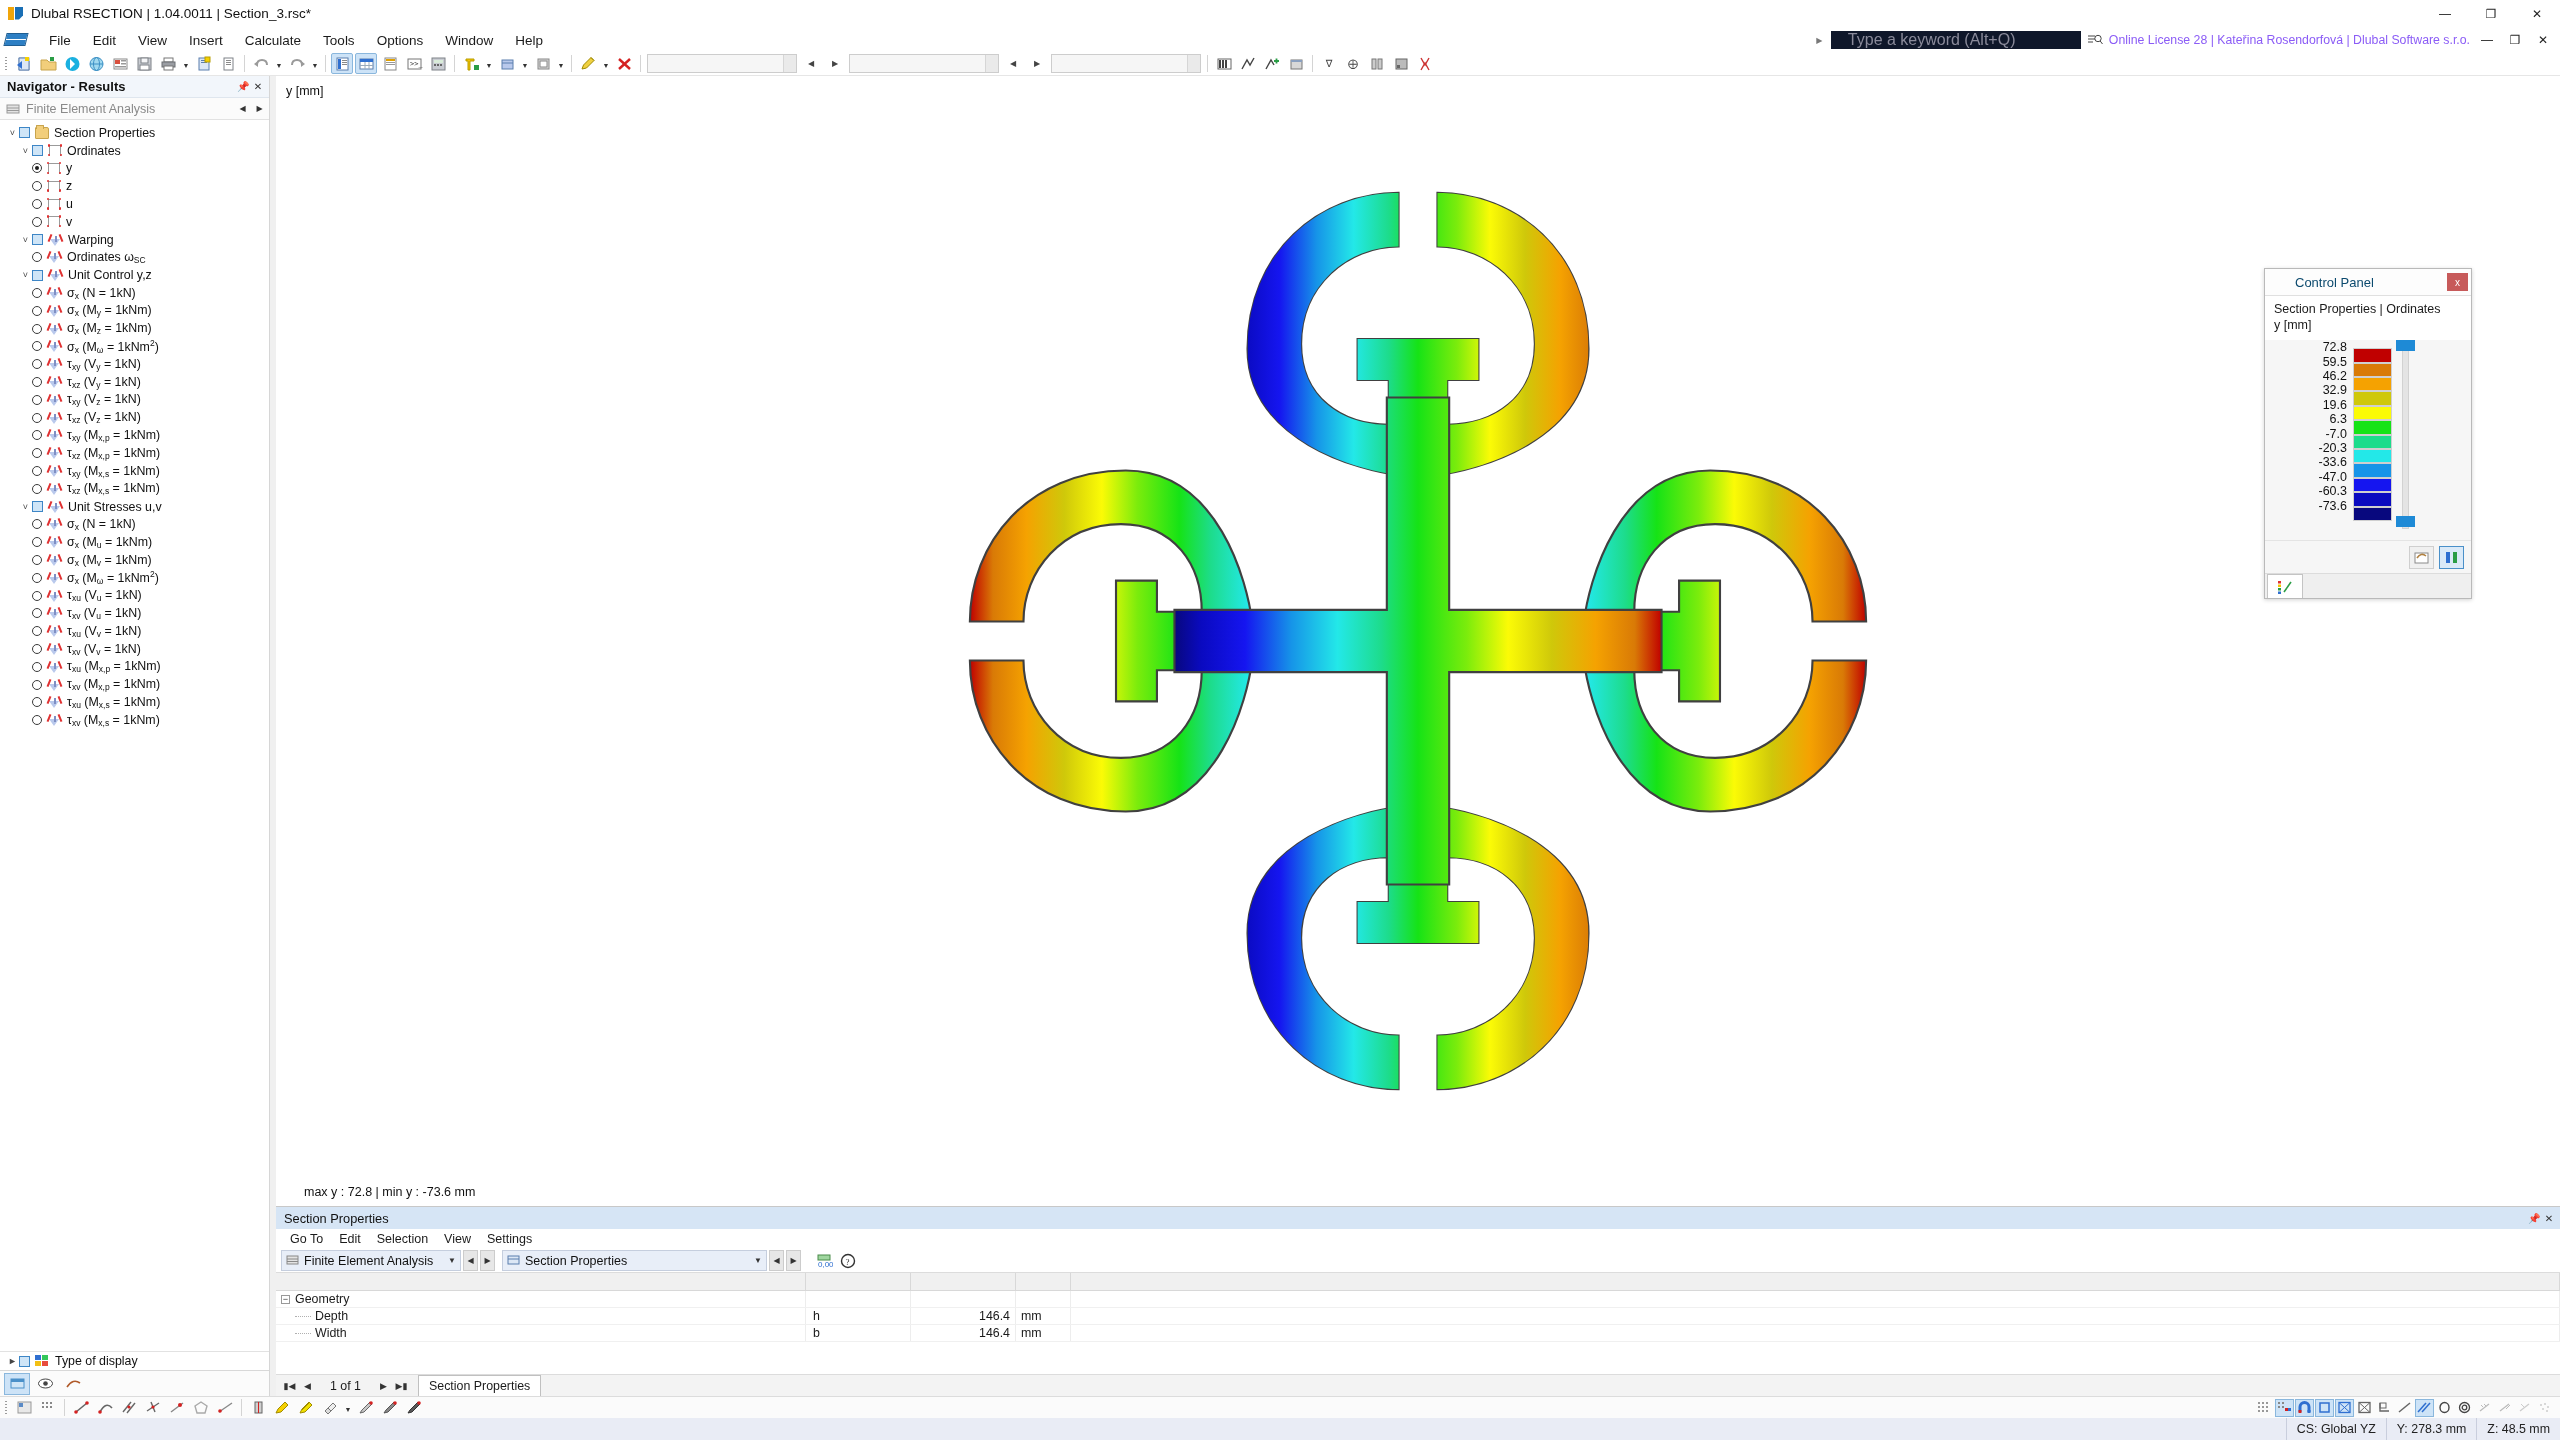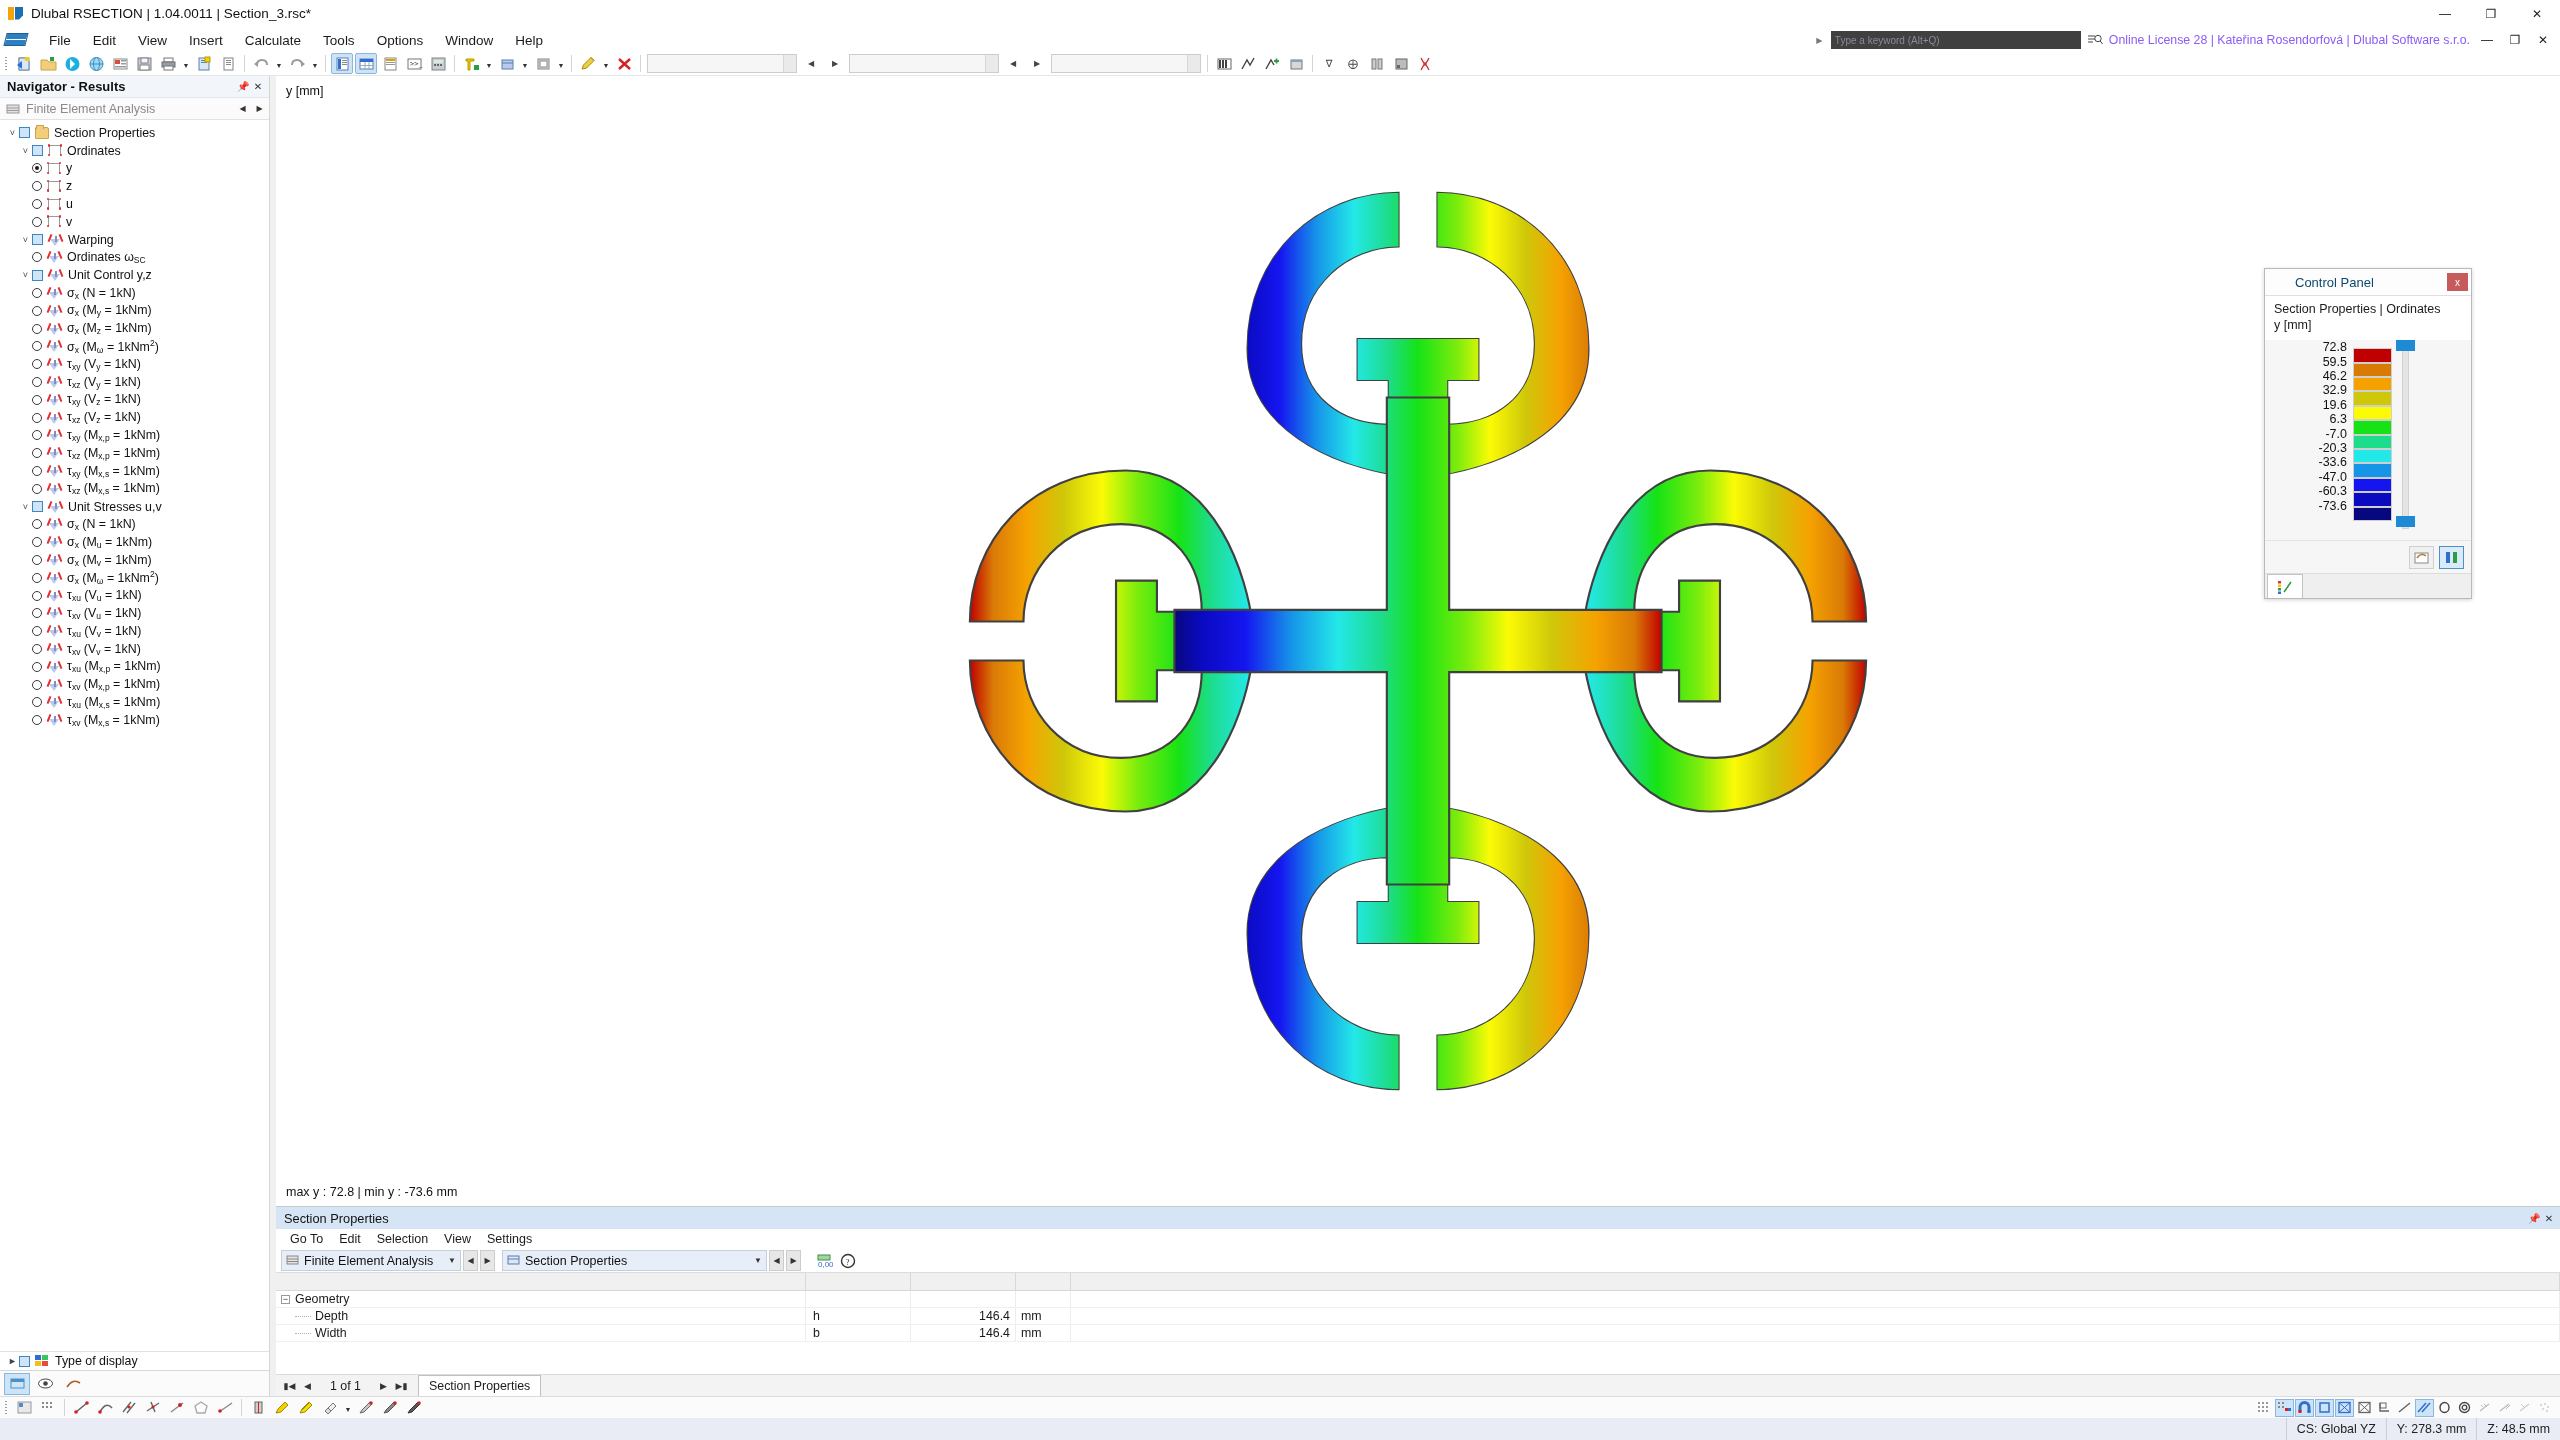--- a/index.html
+++ b/index.html
@@ -234,7 +234,7 @@
       </div>
     <div class="menubar-right">
       <div style="width:11px;text-align:center;font-size:8px;color:#777">▶</div>
-      <div style="width:250px;height:18px;background:#404040;display:flex;align-items:center;padding-left:4px;font-size:10px;color:#8a8a9a">Type a keyword (Alt+Q)</div>
+      <div style="width:250px;height:18px;background:#0f172a;display:flex;align-items:center;padding-left:17px;font-size:16px;color:#8a8a9a">Type a keyword (Alt+Q)</div>
       <svg class="icosvg" width="16" height="14" viewBox="0 0 16 14">
         <line x1="1" y1="3" x2="8" y2="3" stroke="#444"></line>
           <line x1="1" y1="6" x2="8" y2="6" stroke="#444"></line>

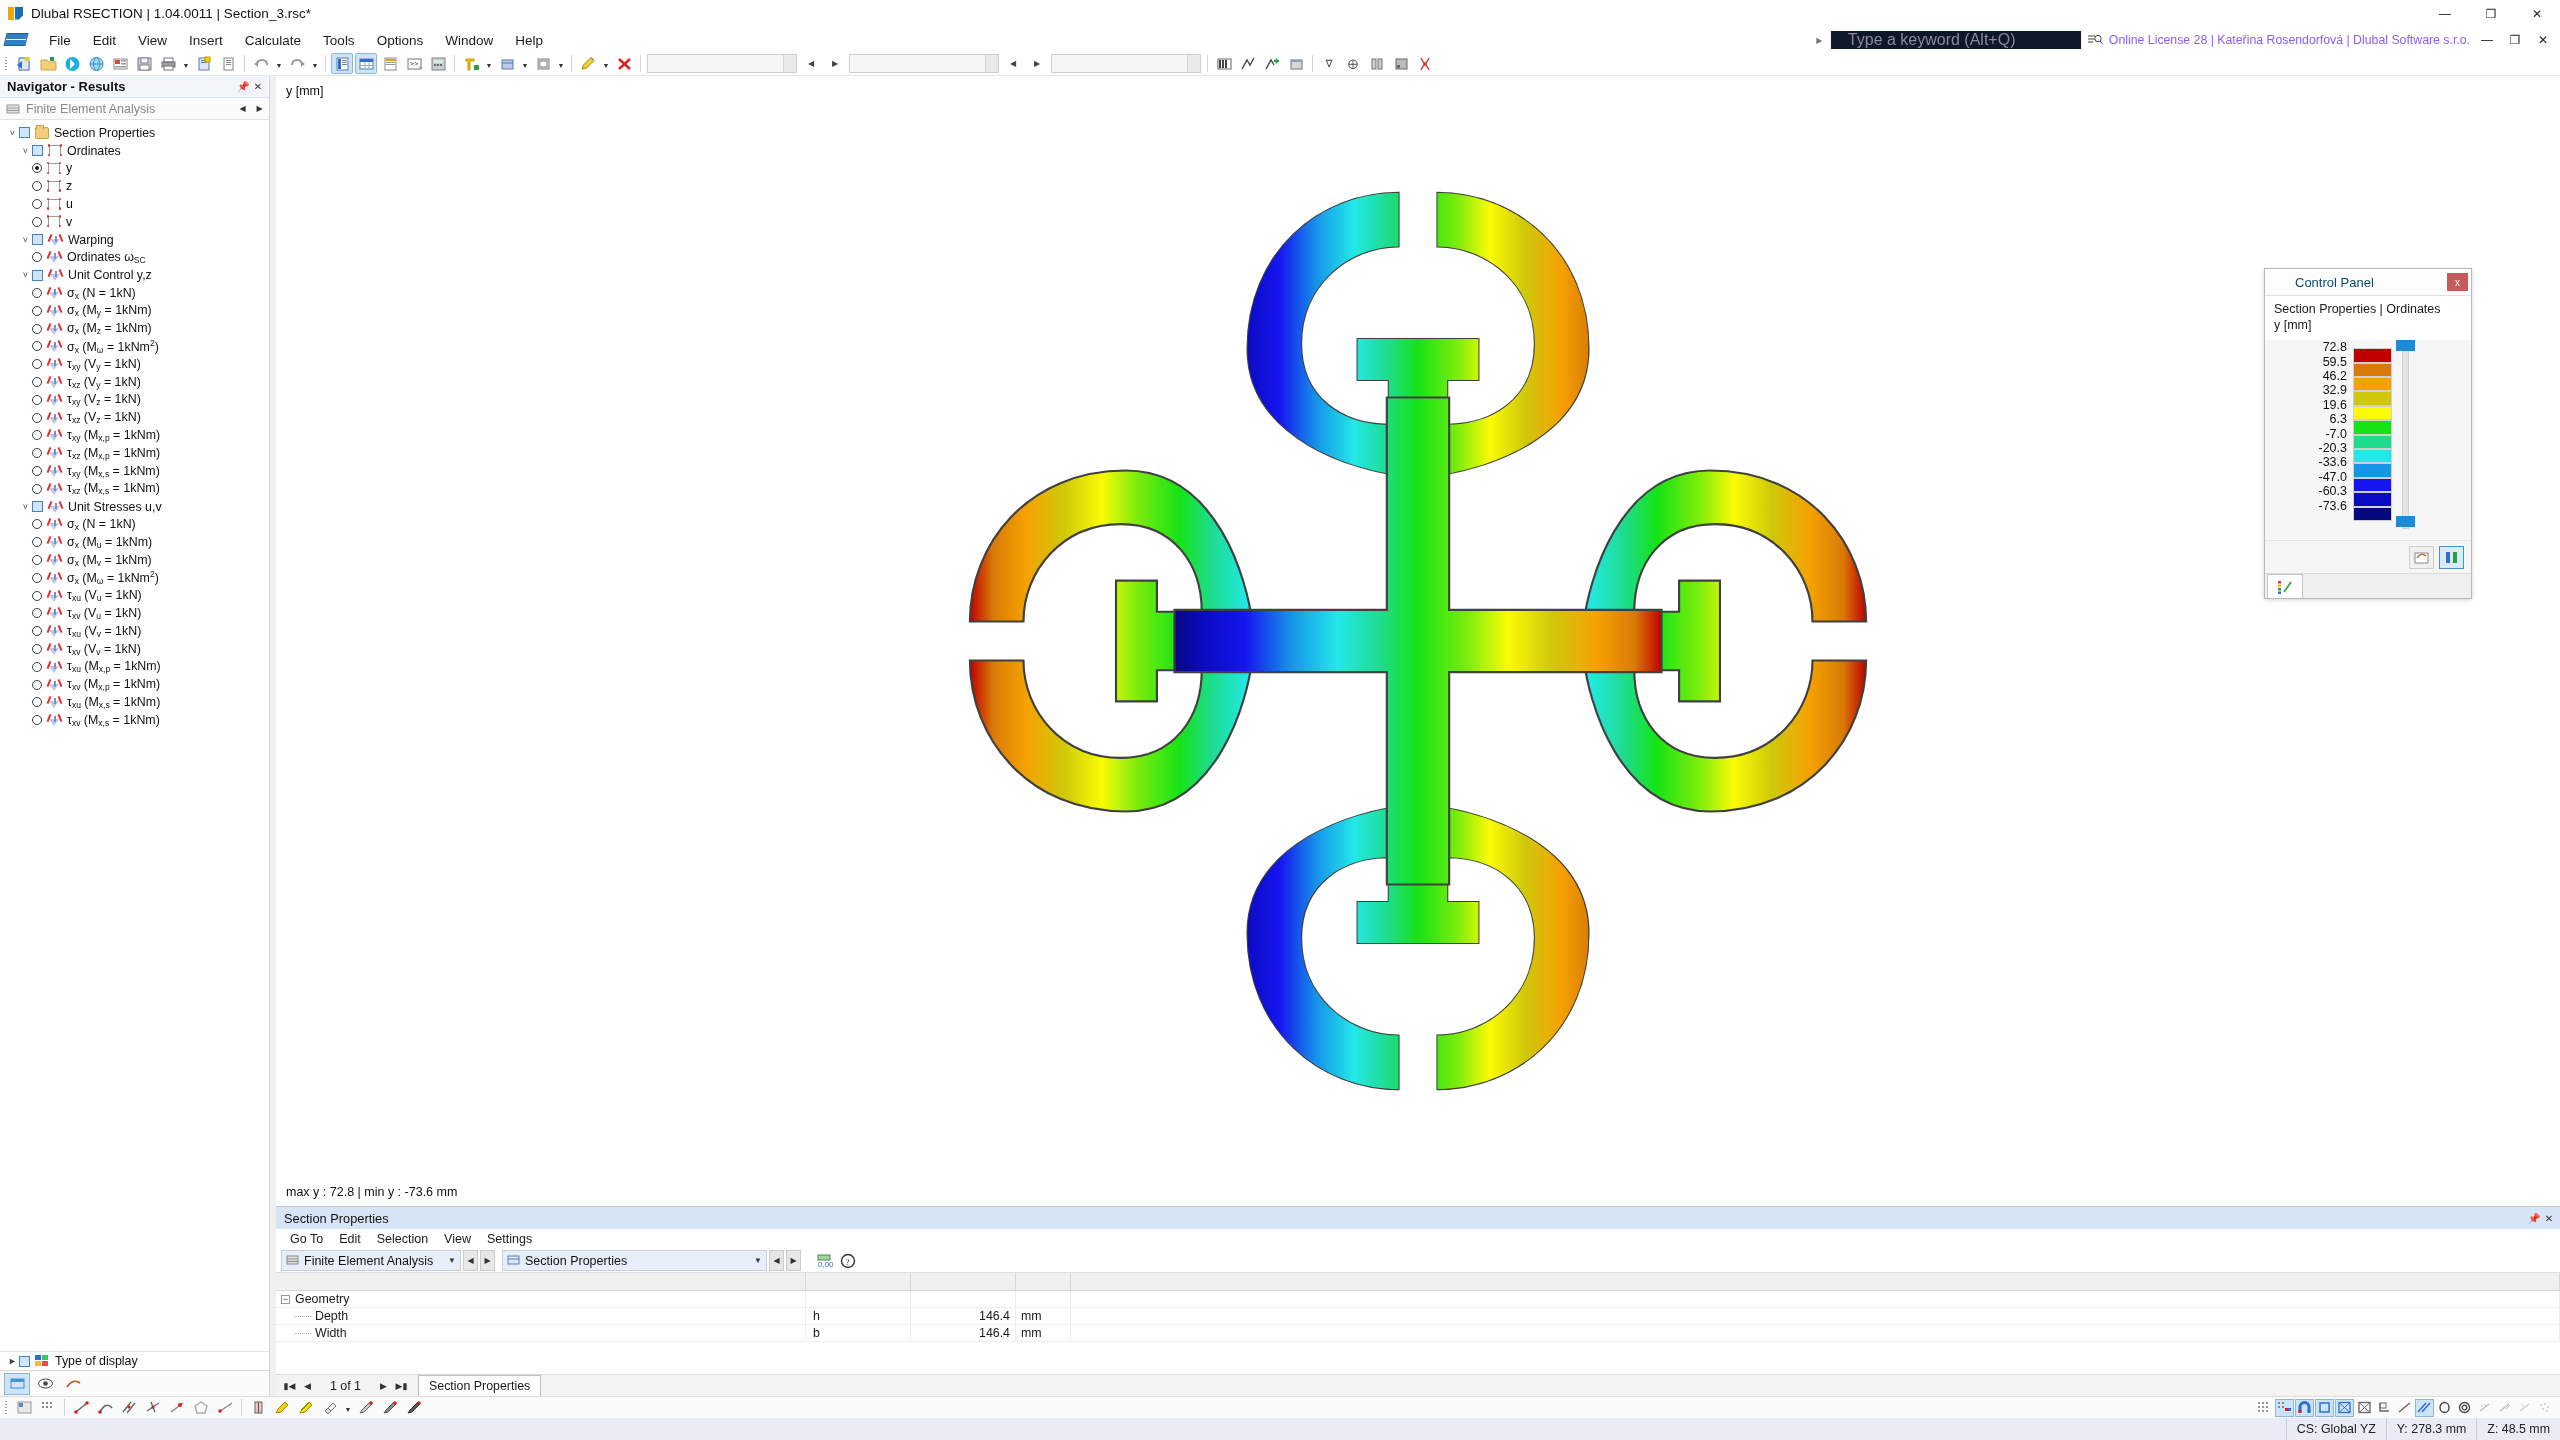--- a/index.html
+++ b/index.html
@@ -116,7 +116,7 @@
   .work { flex:1; display:flex; flex-direction:column; min-width:0; background:#ffffff; }
   .canvas { flex:1; position:relative; background:#ffffff; overflow:hidden; }
   .axis-lbl { position:absolute; left:10px; top:8px; font-size:12.5px; color:#111; }
-  .minmax { position:absolute; left:10px; bottom:7px; font-size:12.5px; color:#111; }
+  .minmax { position:absolute; left:28px; bottom:7px; font-size:12.5px; color:#111; }
 
   
   .cpanel { position:absolute; left:1988px; top:192px; width:208px;

